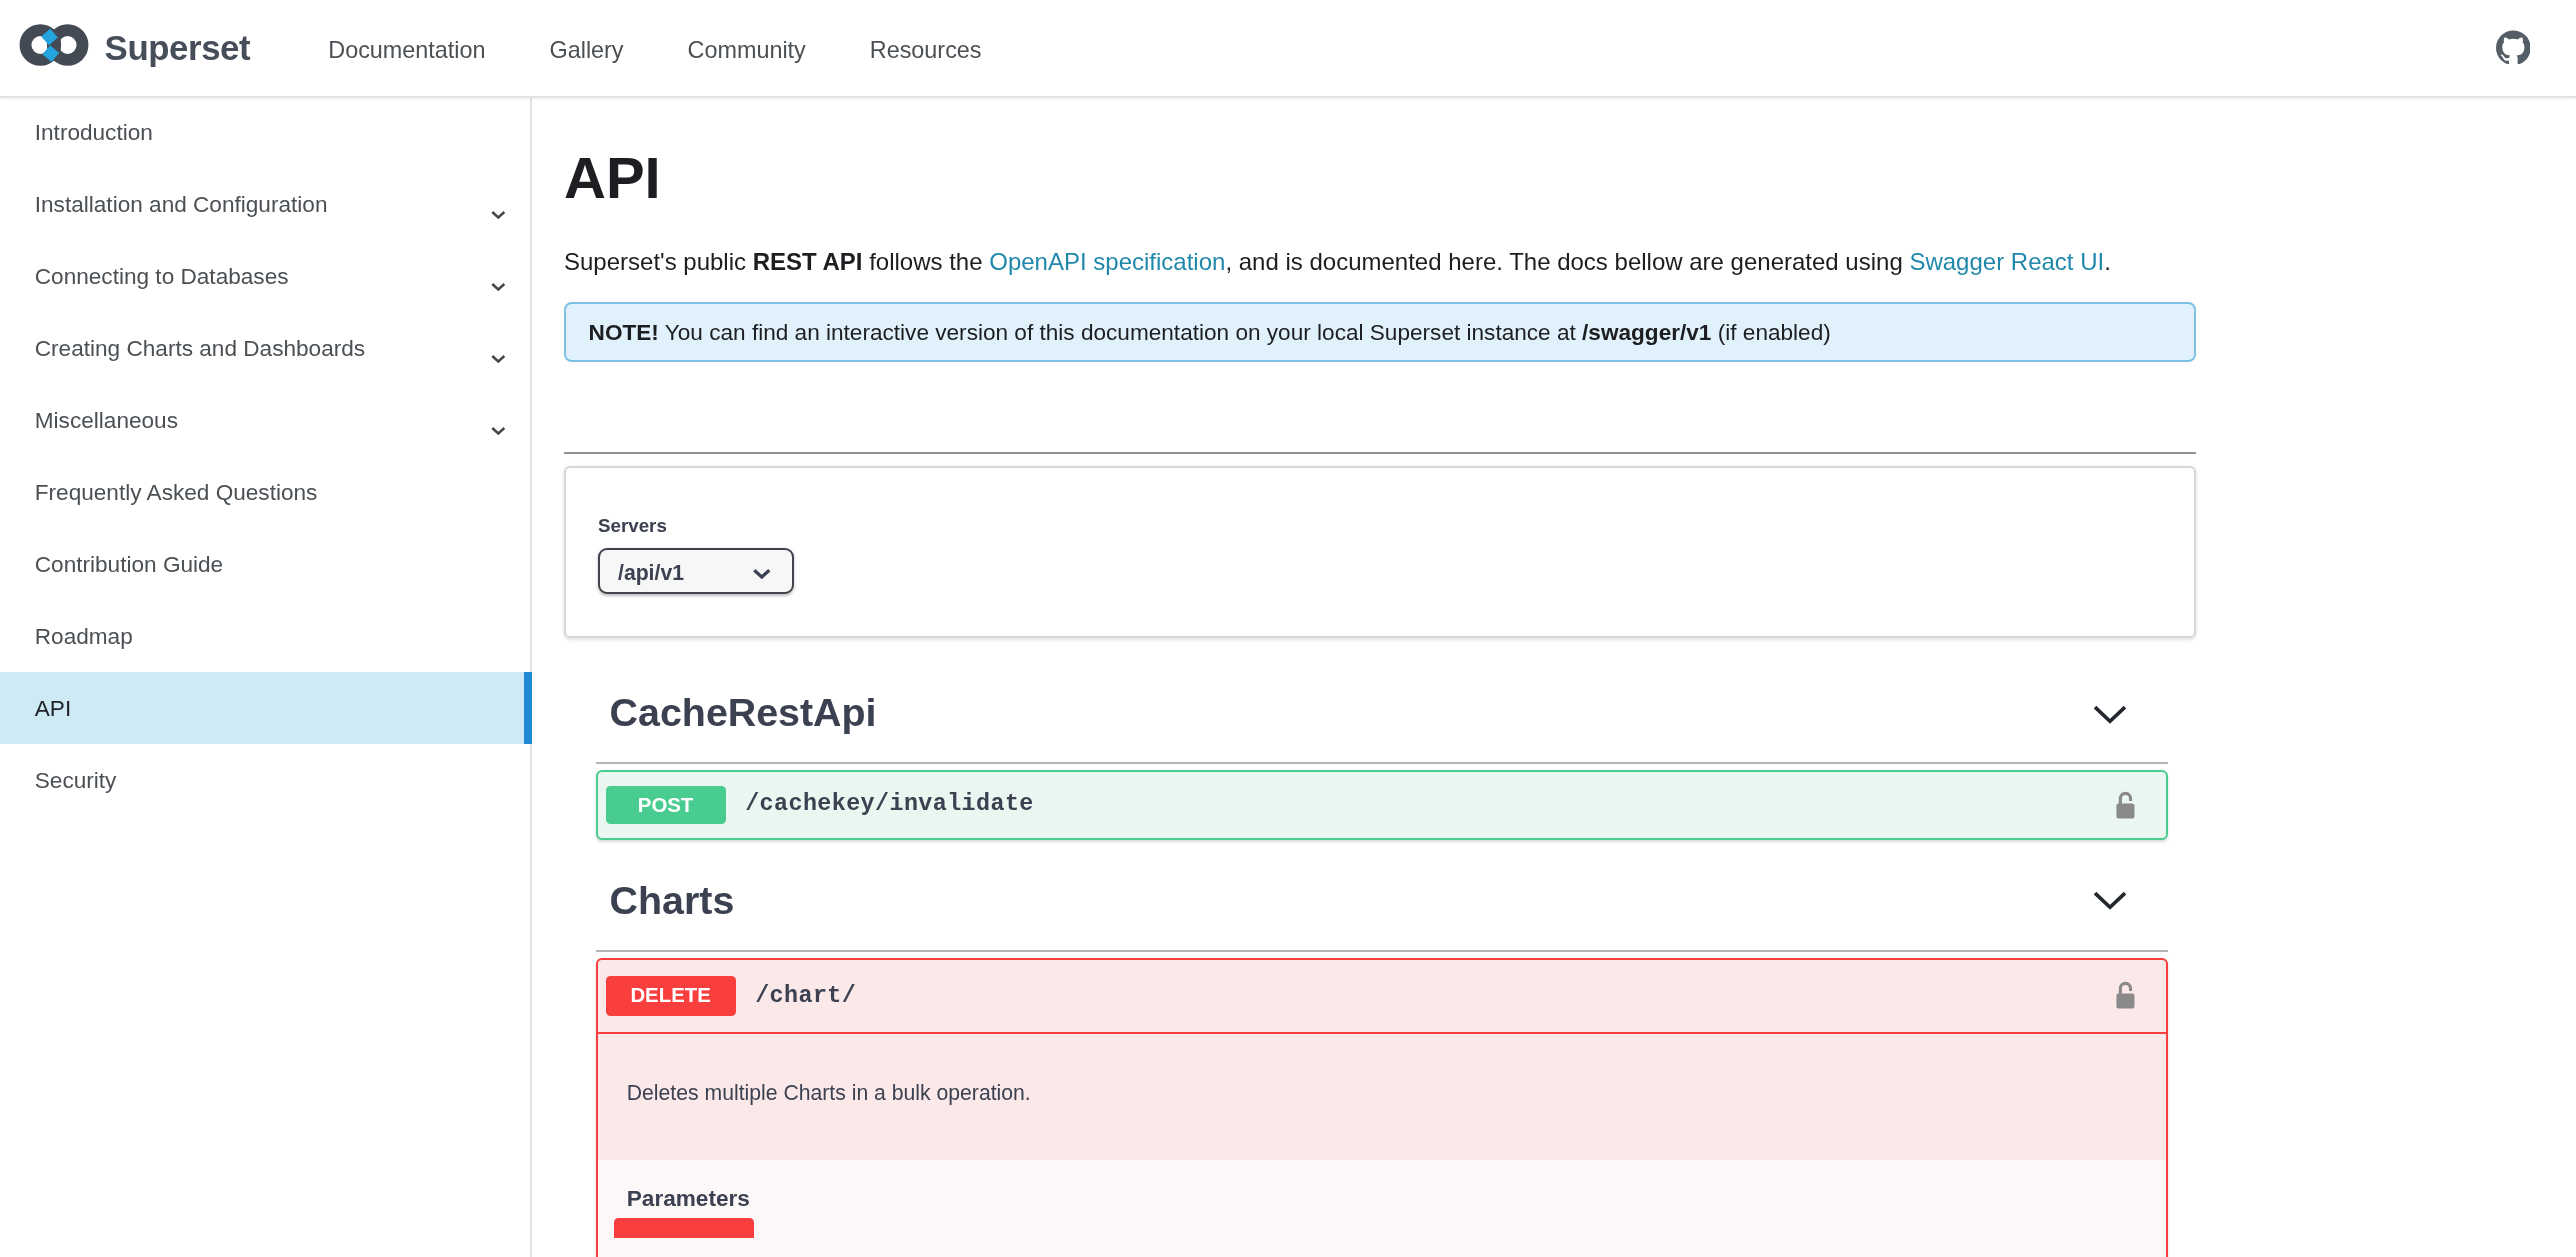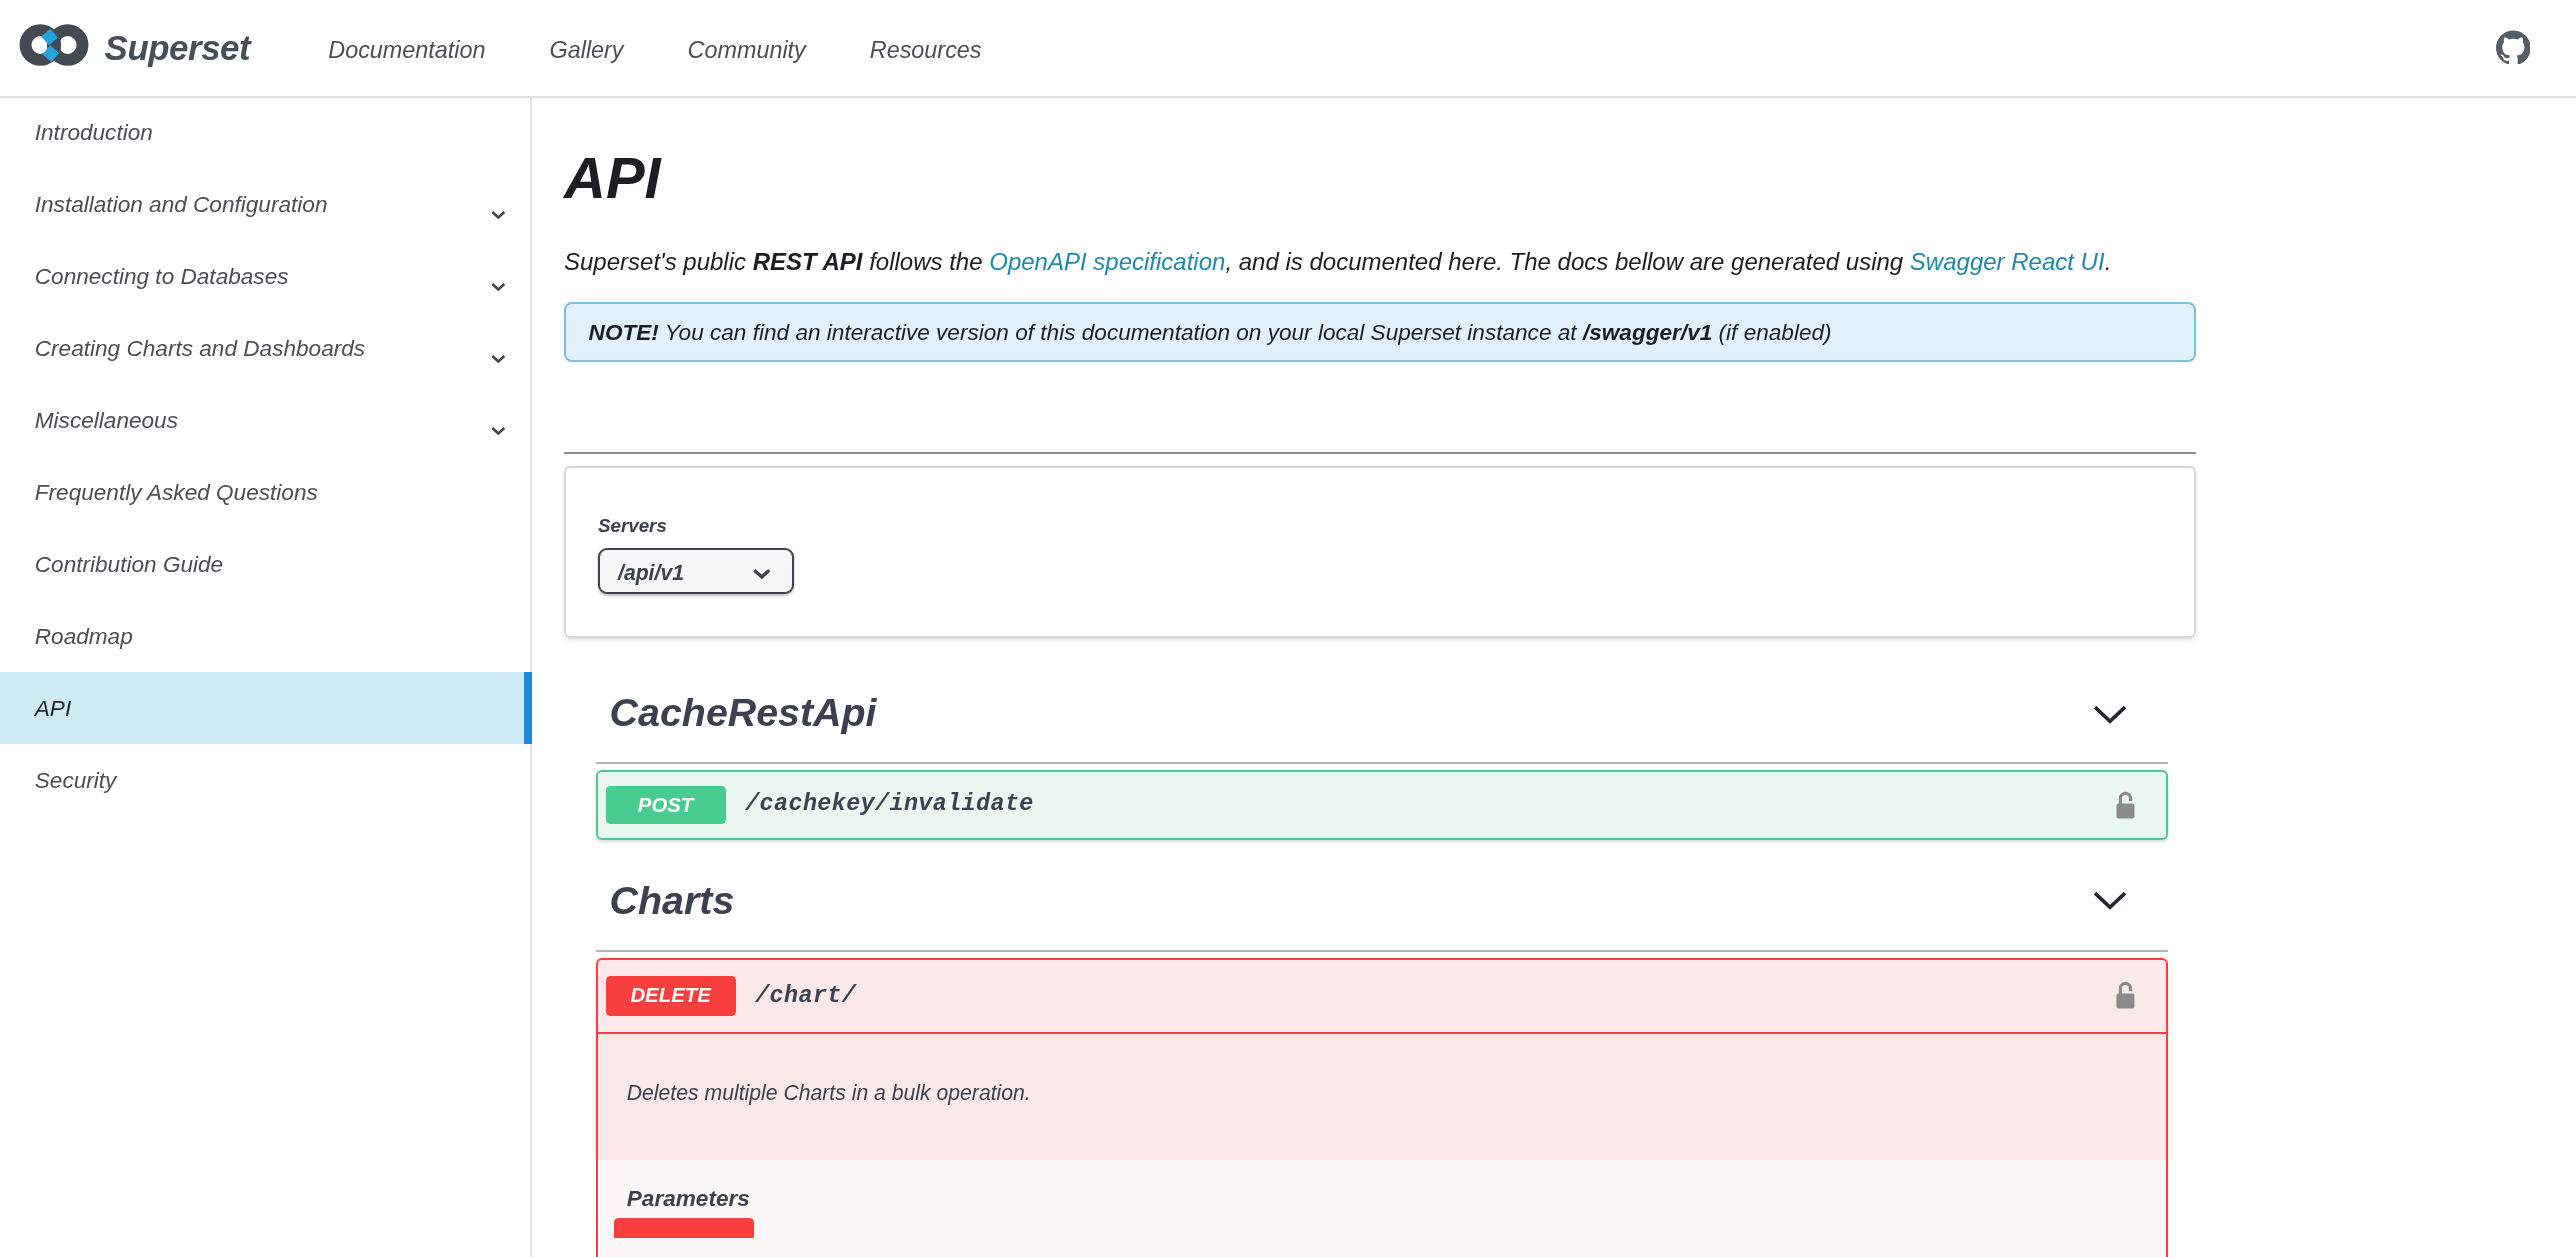--- a/index.html
+++ b/index.html
@@ -3,7 +3,7 @@
 <meta charset="utf-8">
 <style>
   html,body{margin:0;padding:0;background:#fff;}
-  .viewport{width:2576px;height:1258px;overflow:hidden;font-style:italic;}
+  .viewport{width:2576px;height:1258px;overflow:hidden;}
   .scale{transform:scale(2);transform-origin:0 0;}
   .page{position:relative;width:1288px;height:629px;background:#fff;overflow:hidden;
         font-family:"Liberation Sans",sans-serif;-webkit-font-smoothing:antialiased;}

